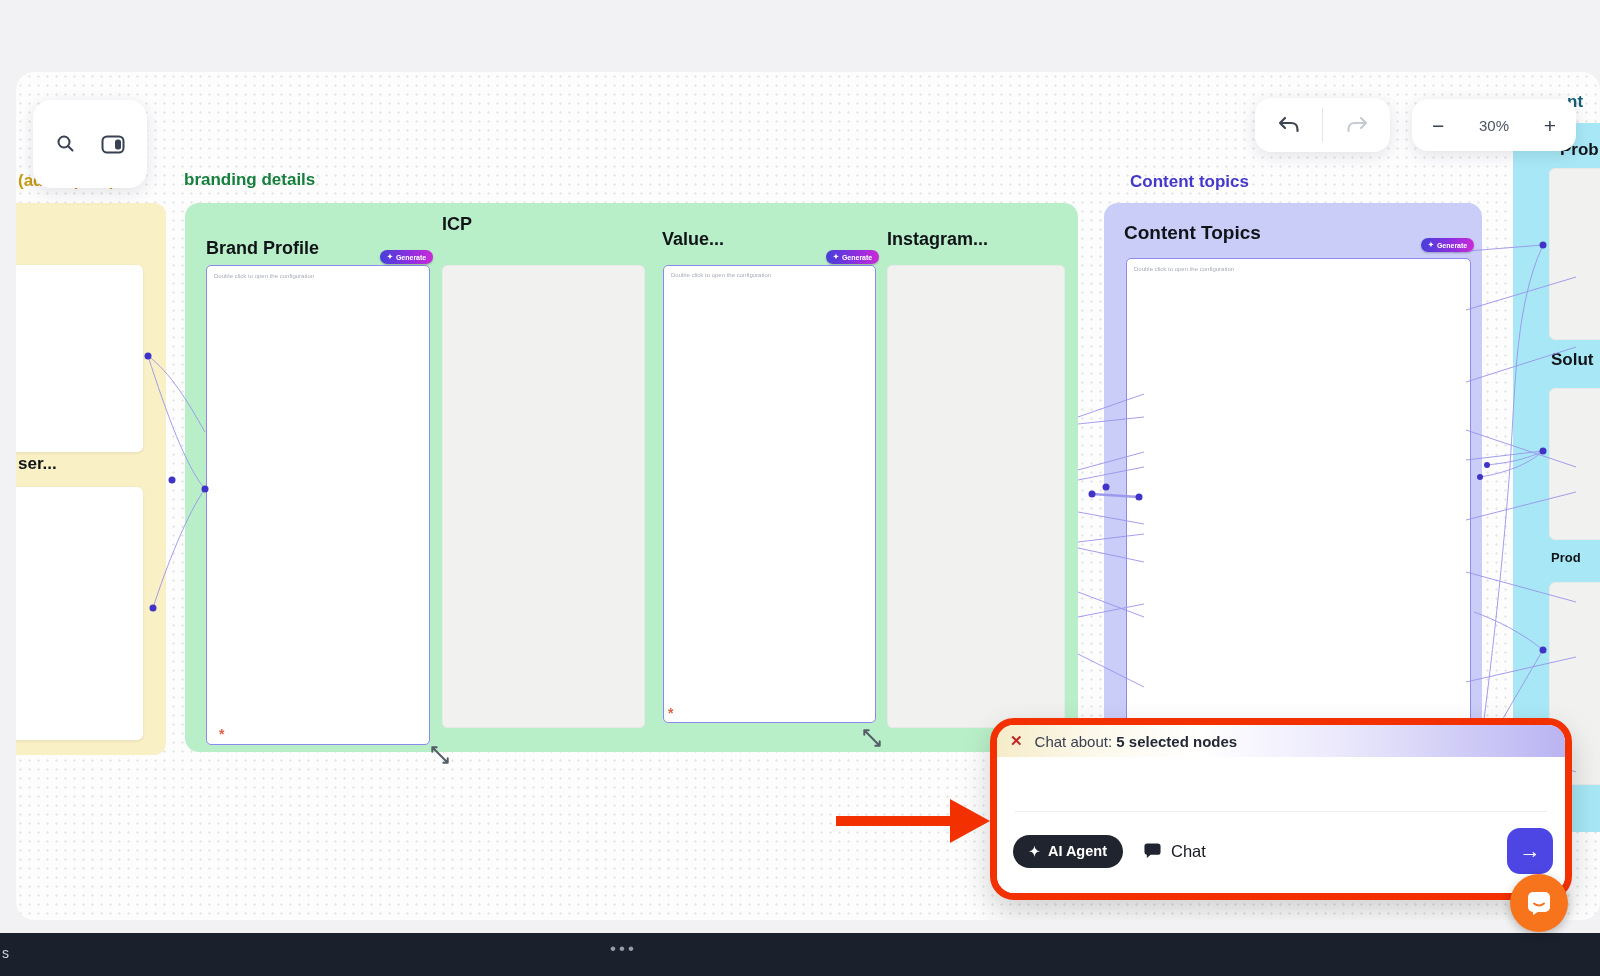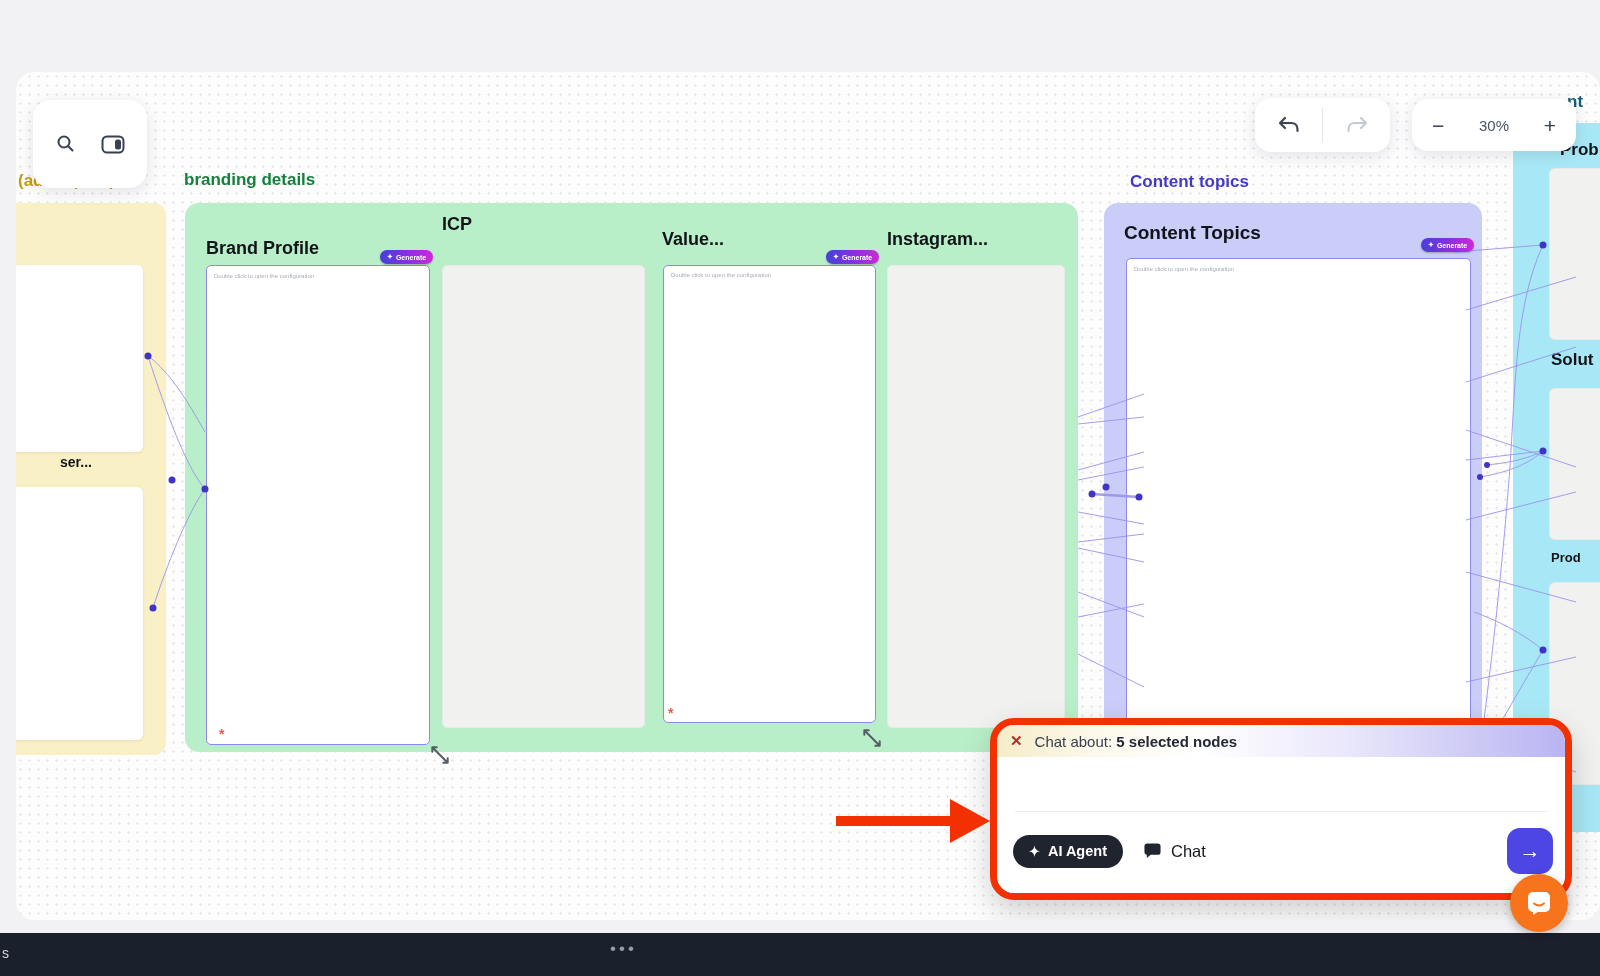--- a/index.html
+++ b/index.html
@@ -37,7 +37,7 @@
   .node-gray  { position:absolute; z-index:2; background:#f1f1f0; border:1px solid #e9e9e7; border-radius:5px; }
   .hint { position:absolute; z-index:3; font-size:6px; color:#a6abb6; white-space:nowrap; }
   .asterisk { position:absolute; z-index:3; font-size:14px; font-weight:700; color:#e0604a; line-height:10px; }
-  .partial-title { position:absolute; z-index:2; font-size:14px; font-weight:700; color:#101318;margin-left:42px; }
+  .partial-title { position:absolute; z-index:2; font-size:17px; font-weight:700; color:#101318; }
 
   .gen-pill { position:absolute; z-index:6; height:14px; border-radius:8px; padding:0 7px;
               display:flex; align-items:center; gap:3px; color:#fff; font-size:7px; font-weight:700;

